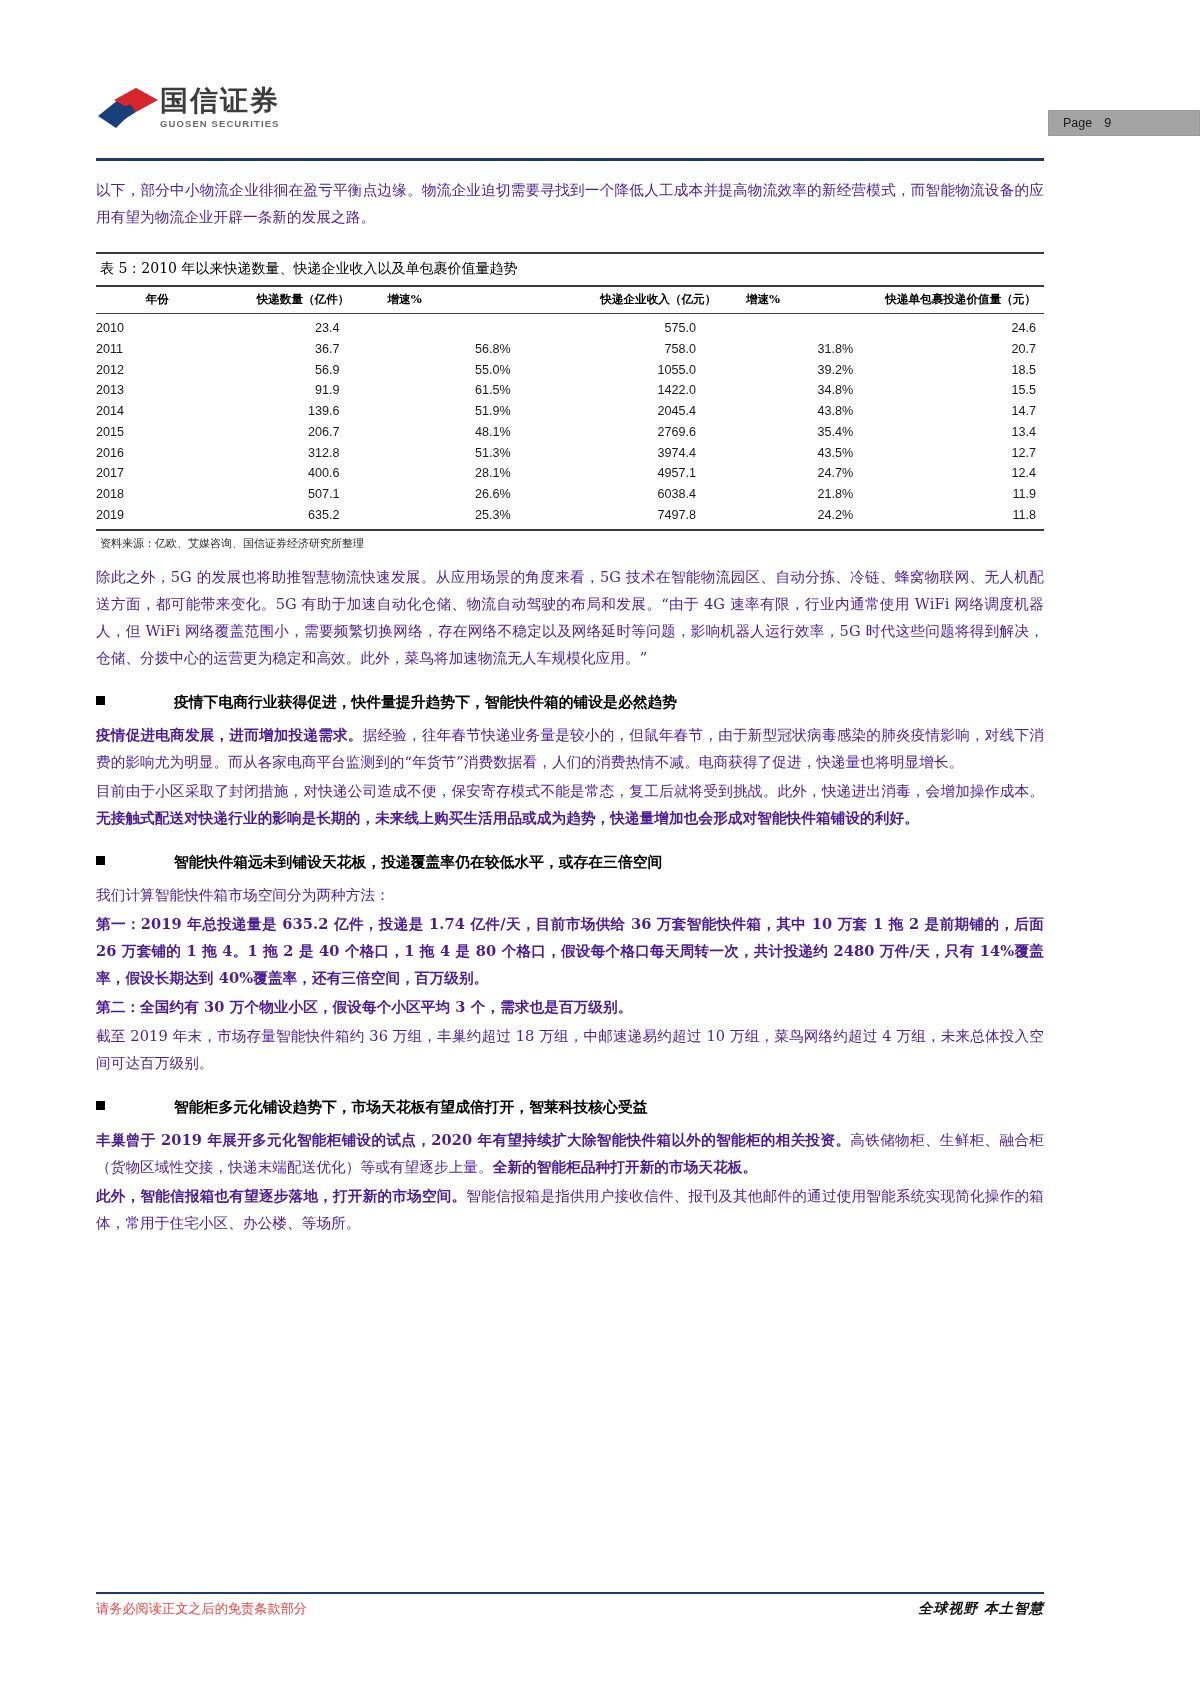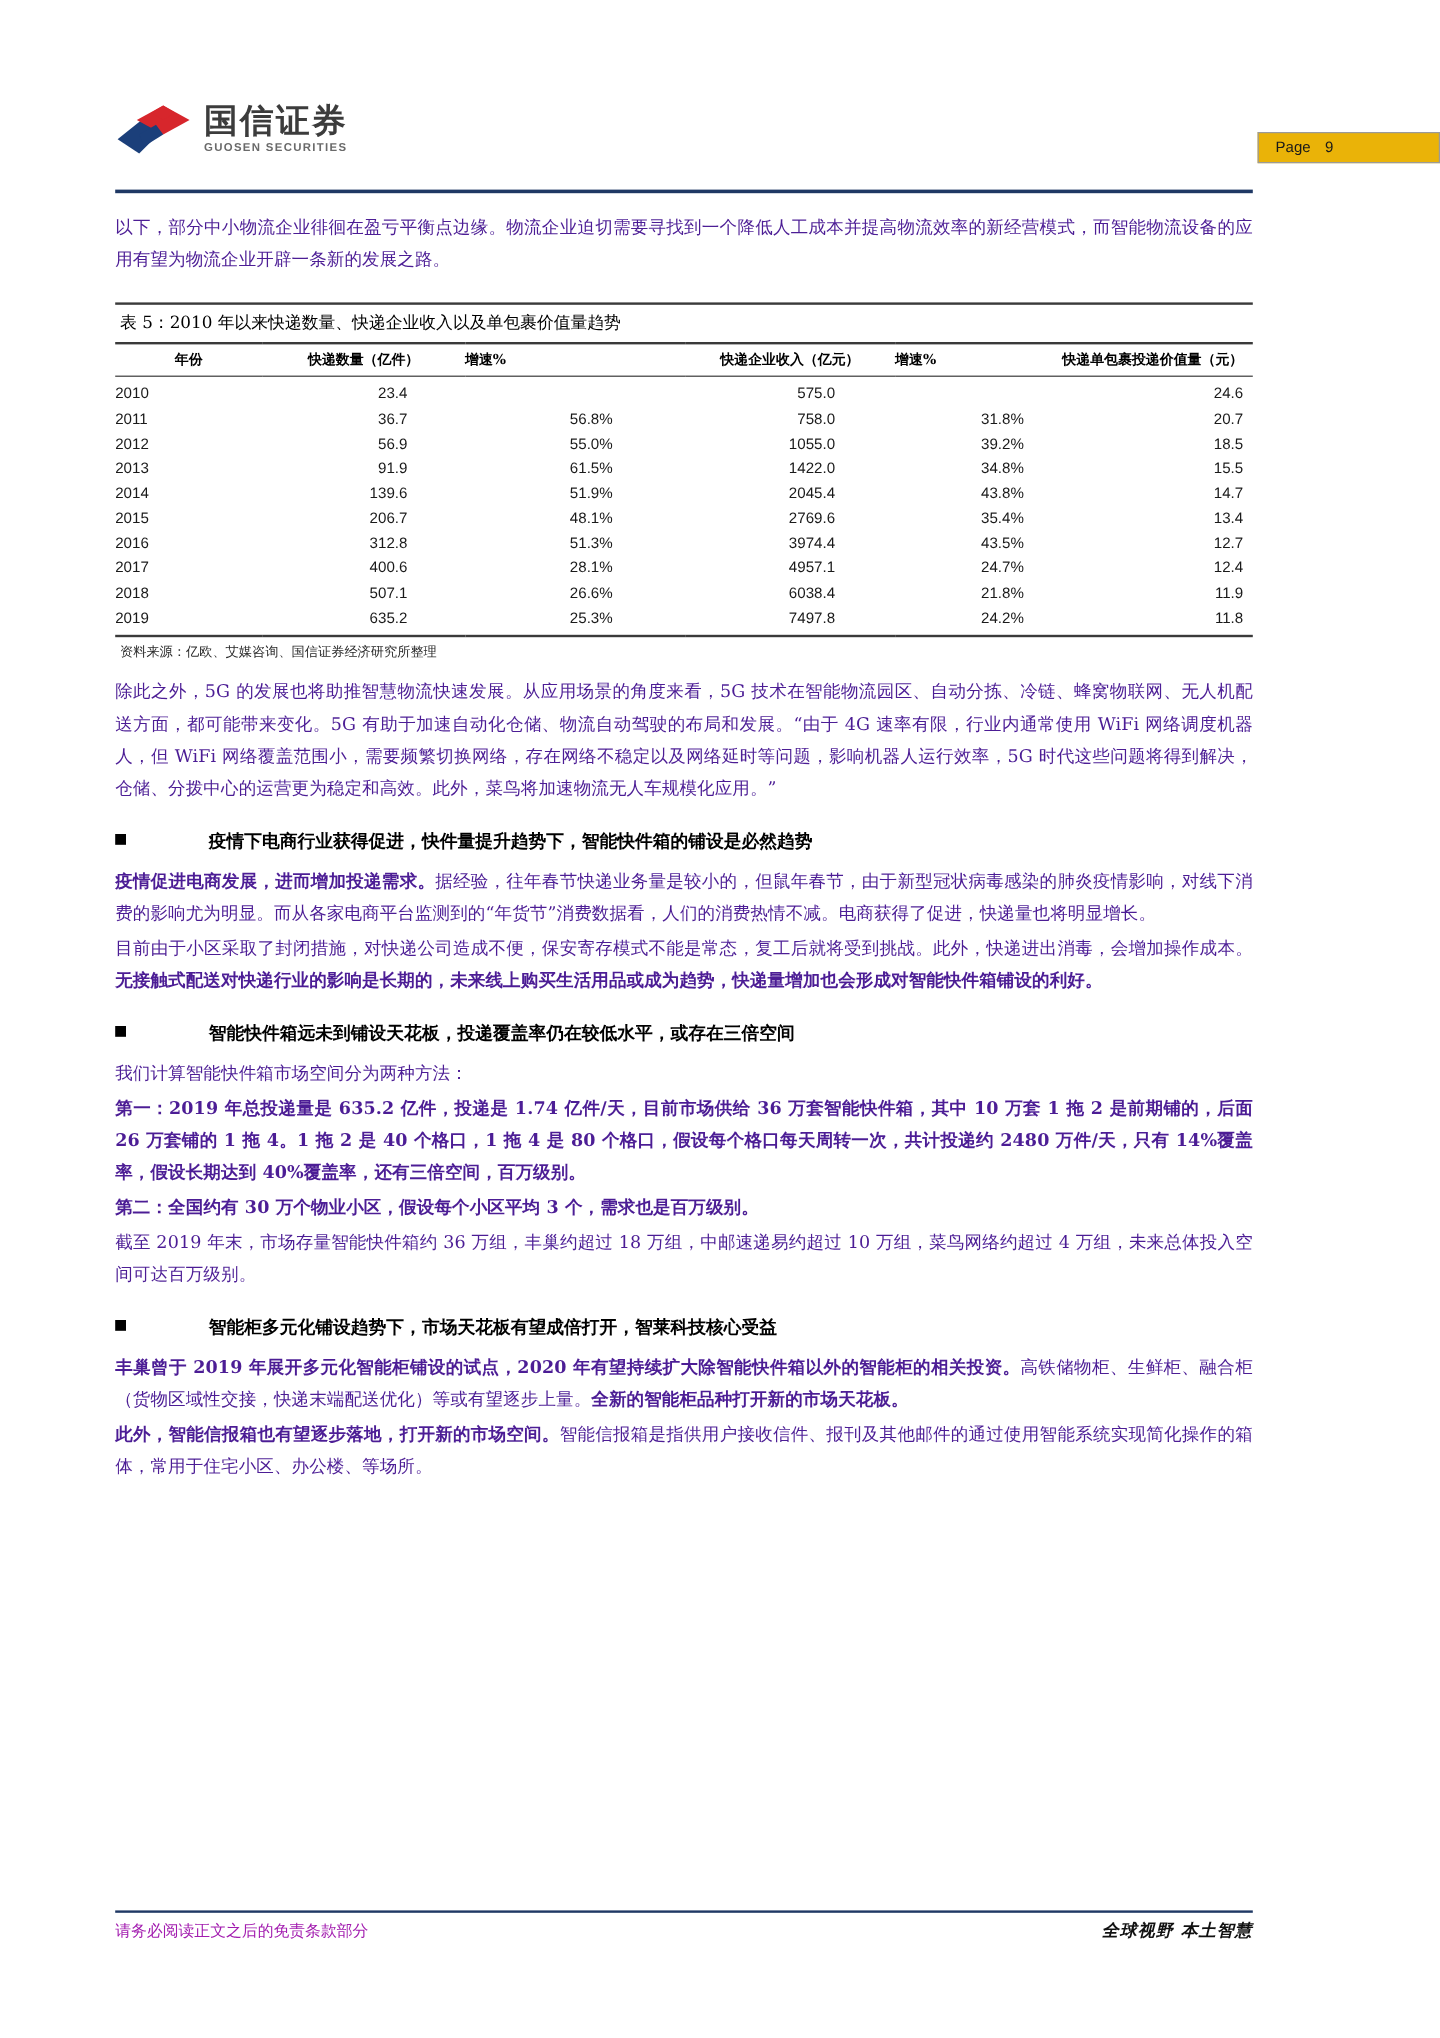--- a/index.html
+++ b/index.html
@@ -33,7 +33,6 @@
     left: 0; top: 26px;
     display: flex;
     align-items: center;
-    gap: 10px;
   }
   .logo-mark { width: 64px; height: 44px; display:block; }
   .logo-text-block {

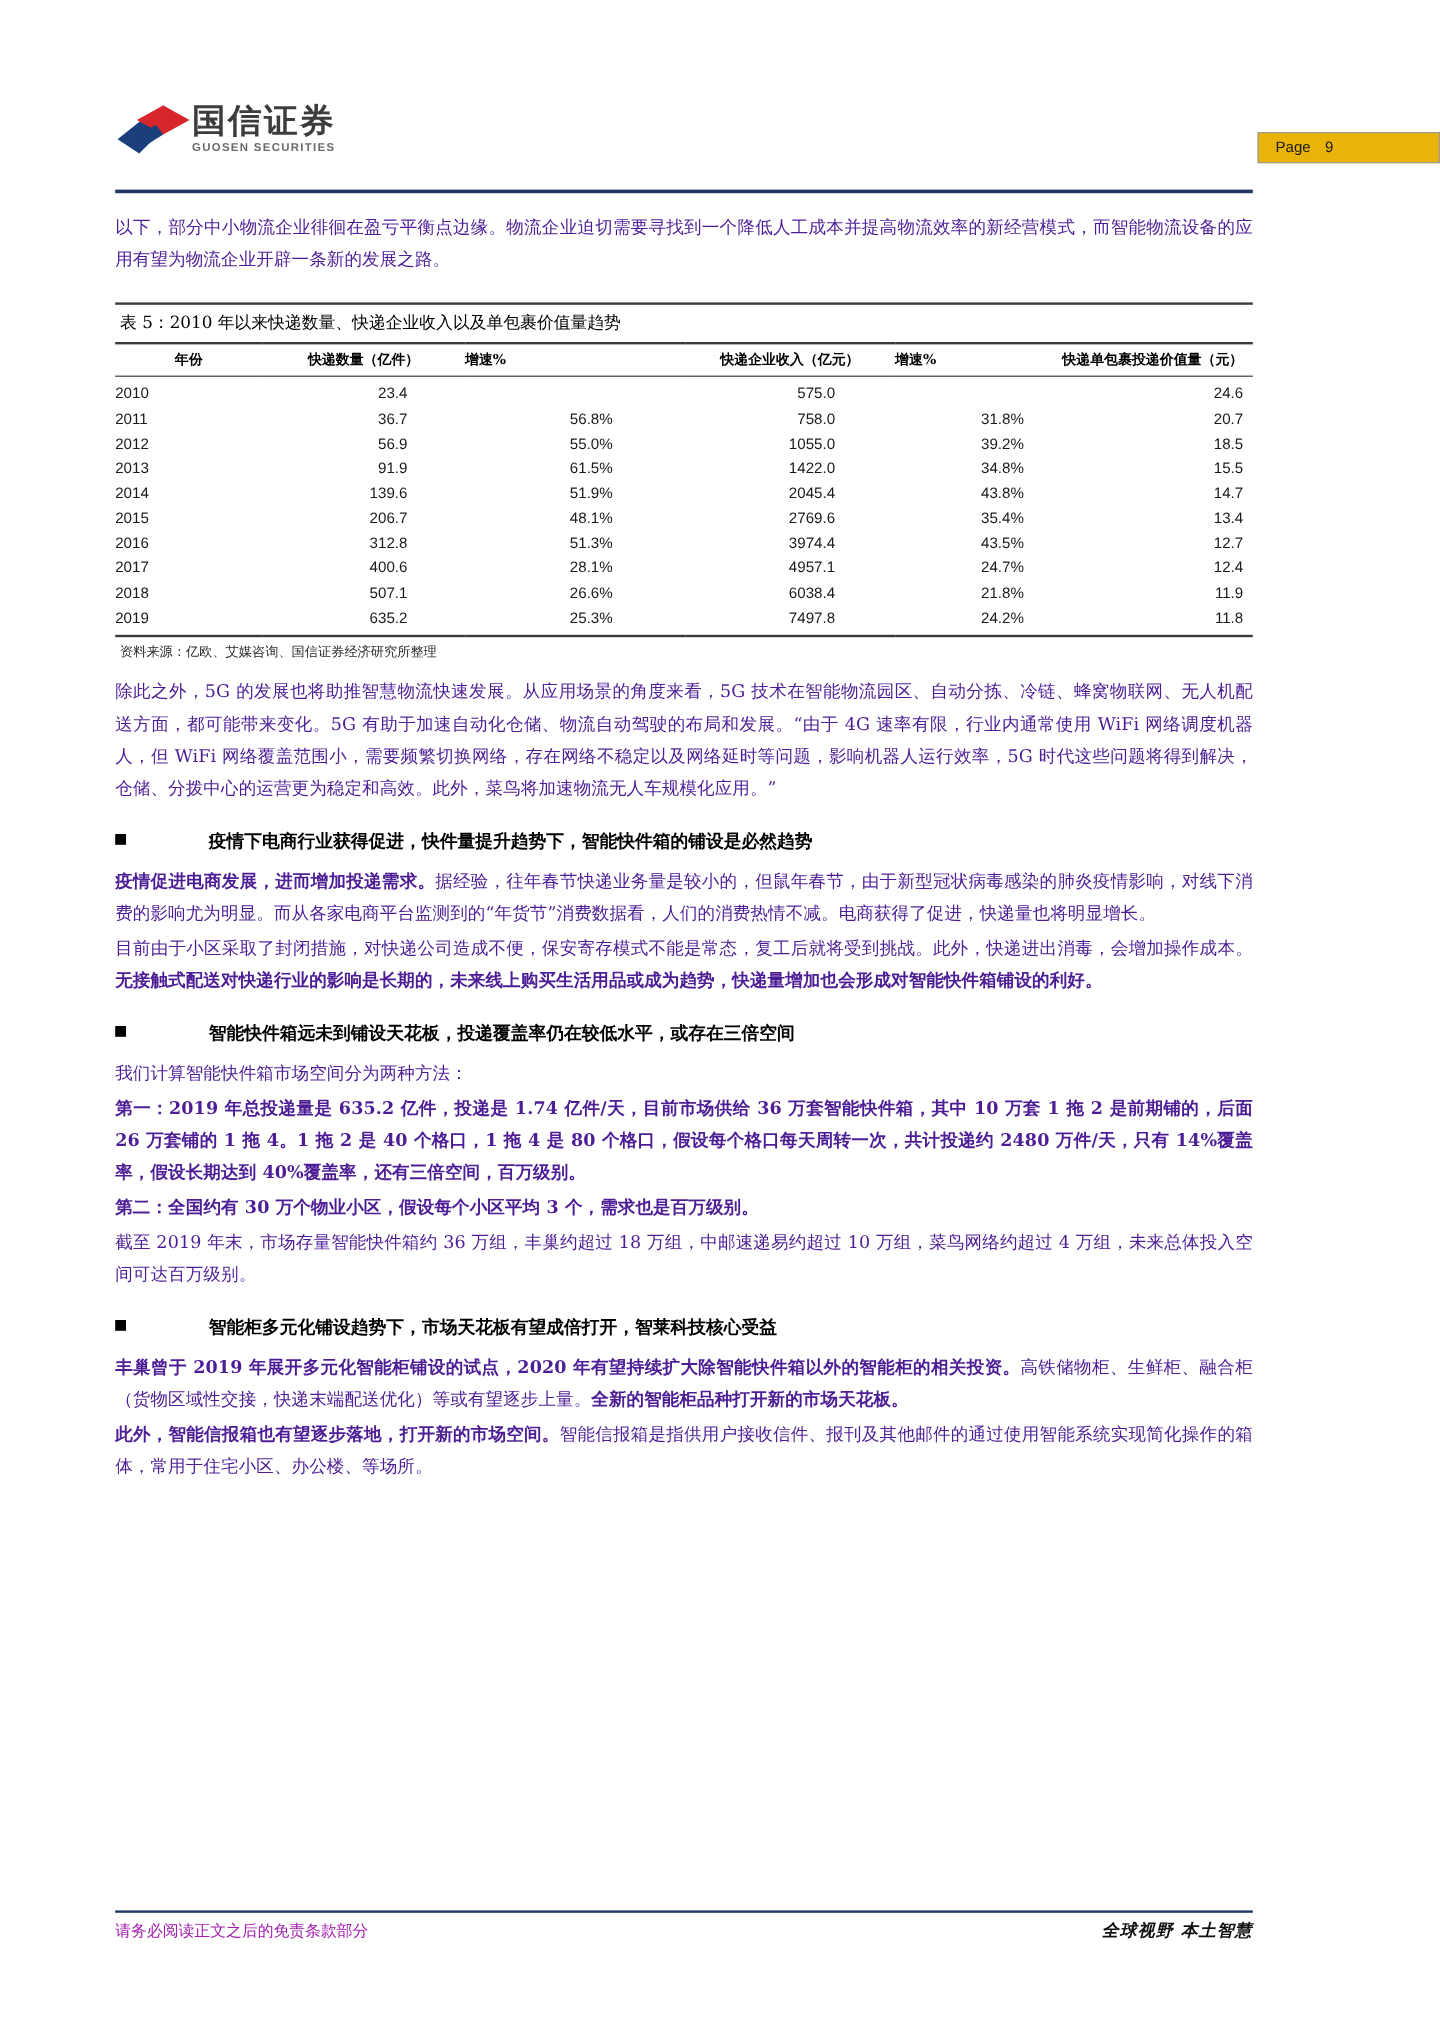--- a/index.html
+++ b/index.html
@@ -61,7 +61,7 @@
     width: 152px;
     height: 26px;
     border: 1px solid #9a9a9a;
-    background: #eab308;
+    background: #a3a3a3;
     display: flex;
     align-items: center;
     font-family: "Liberation Sans", sans-serif;

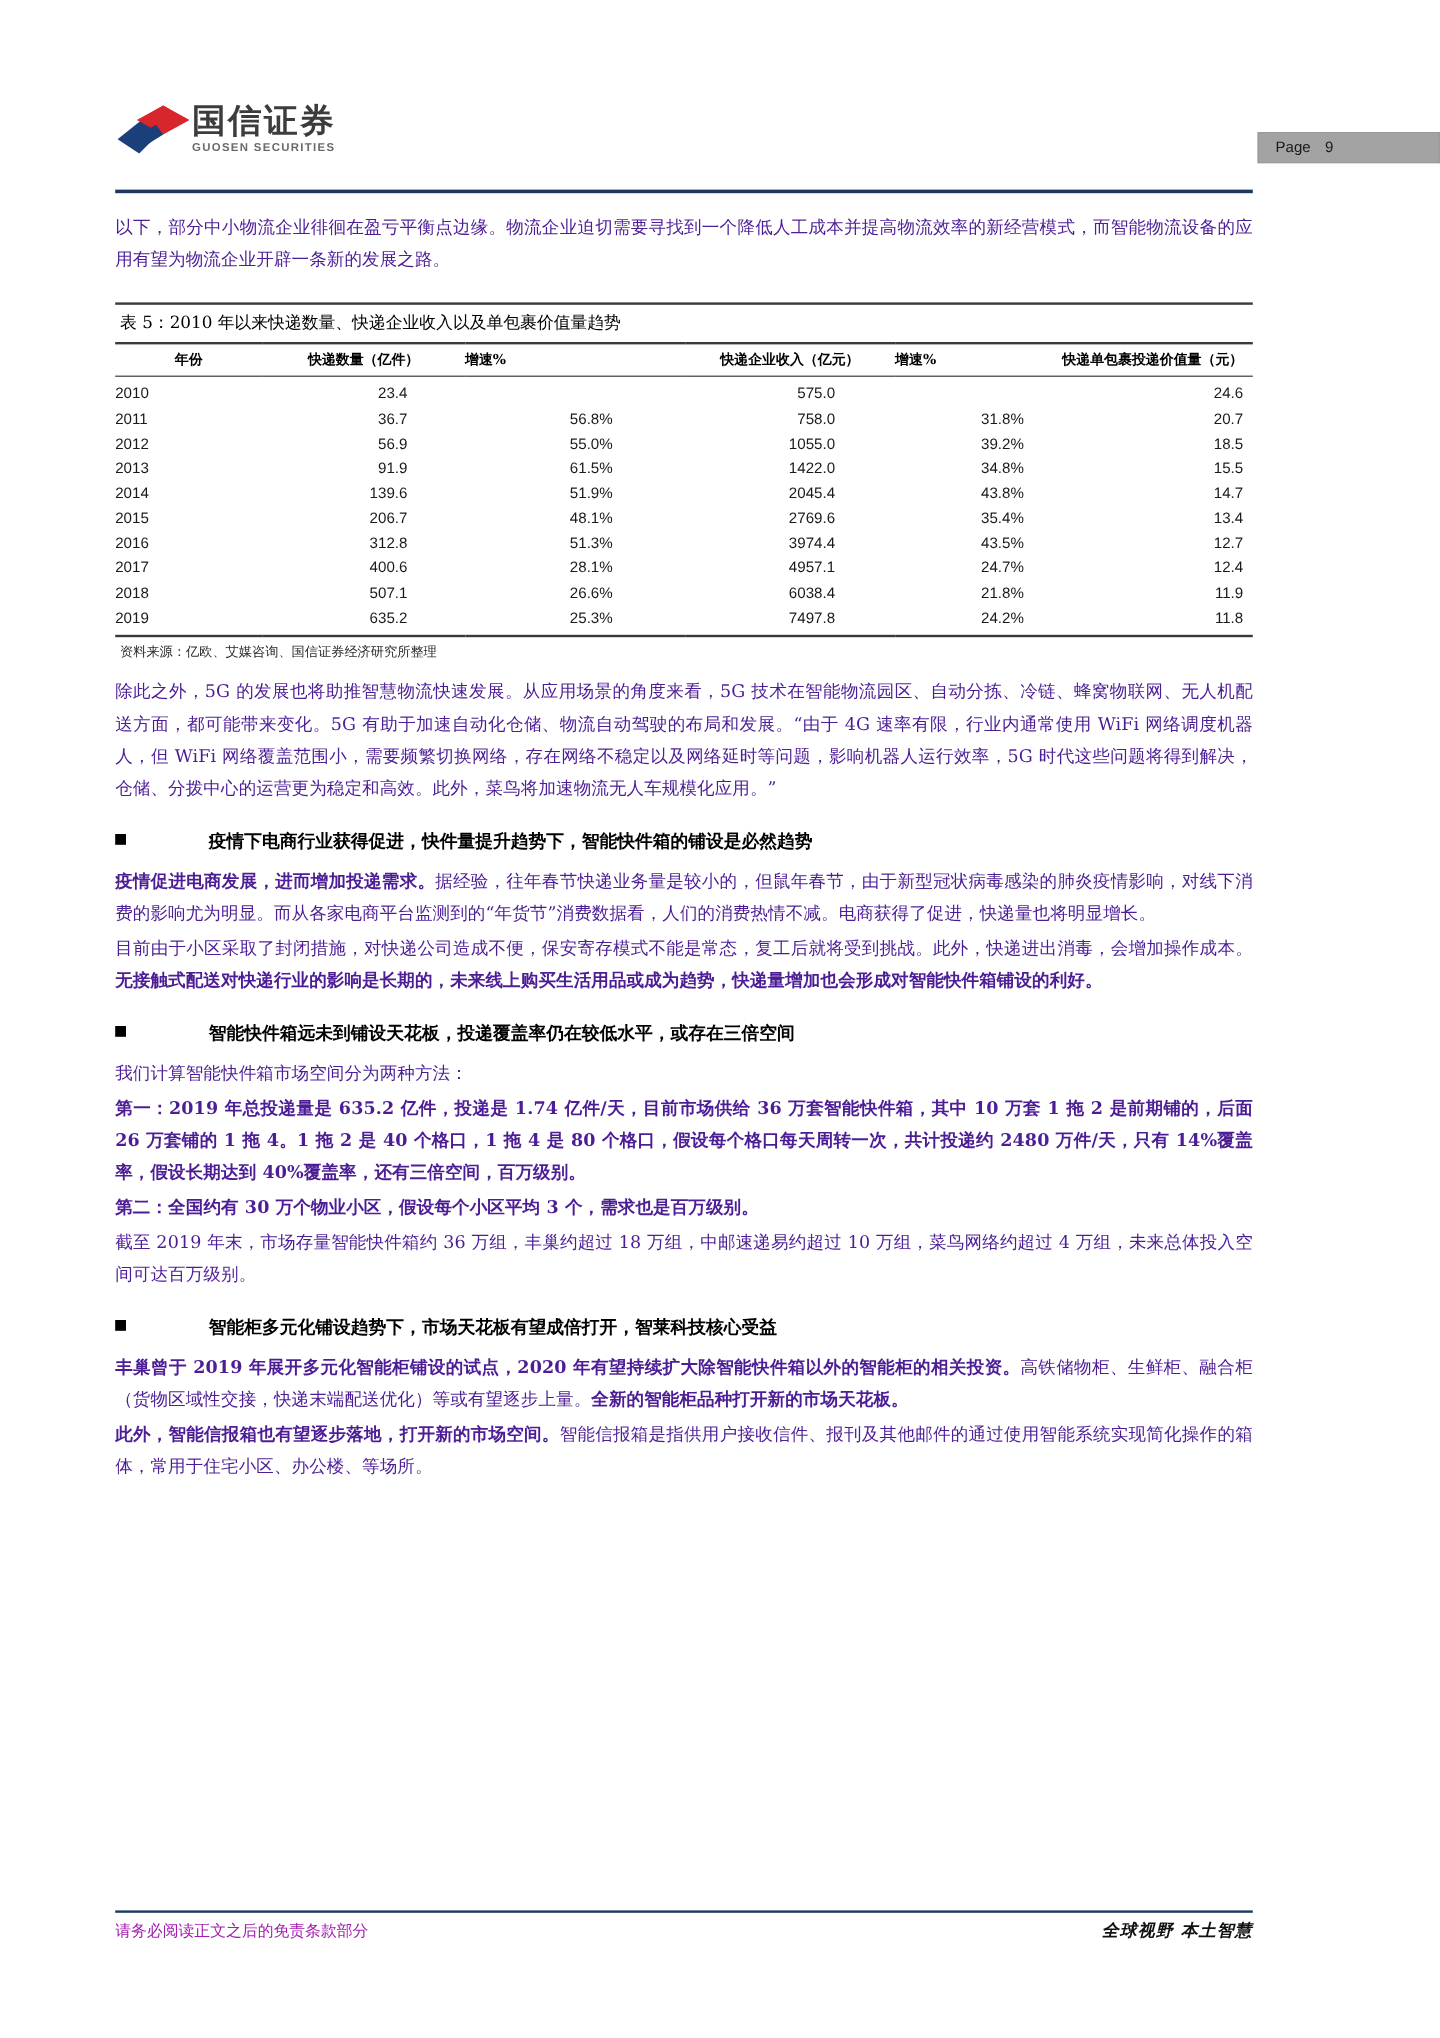--- a/index.html
+++ b/index.html
@@ -194,7 +194,7 @@
   .footer-left {
     font-family: "DejaVu Serif", "Liberation Serif", serif;
     font-size: 13.2px;
-    color: #a21caf;
+    color: #ef4444;
   }
   .footer-right {
     font-family: "DejaVu Serif", "Liberation Serif", serif;

